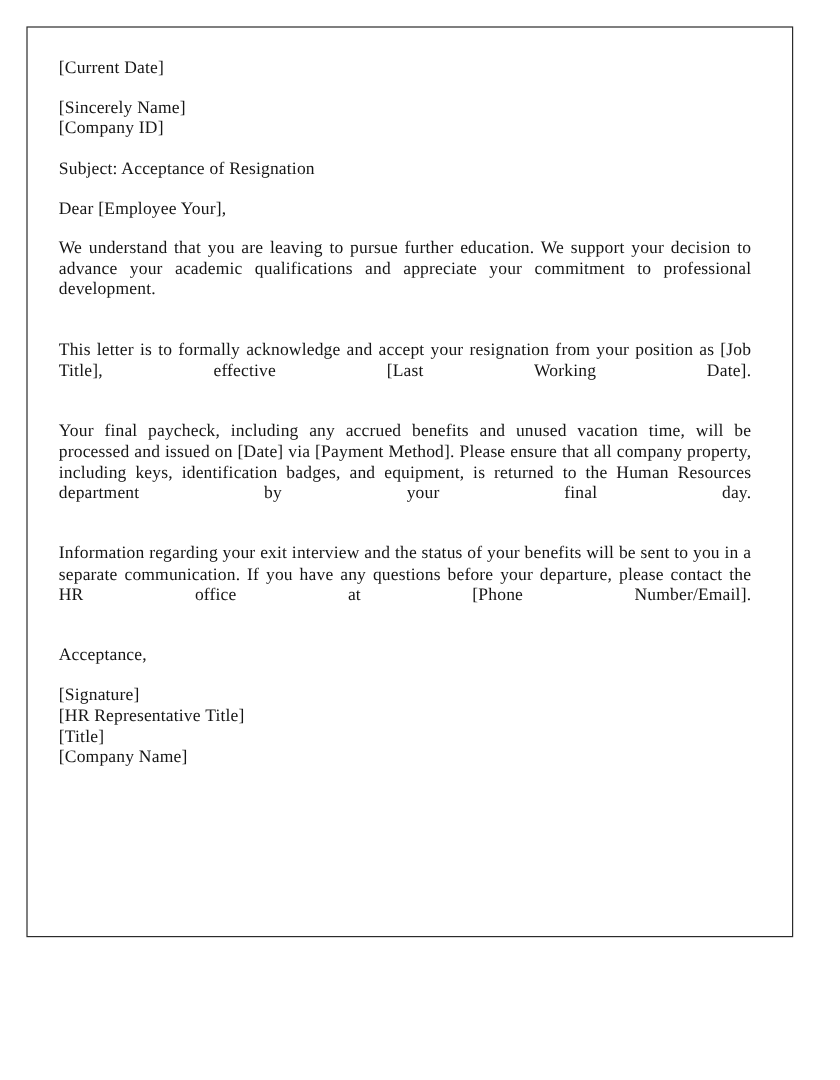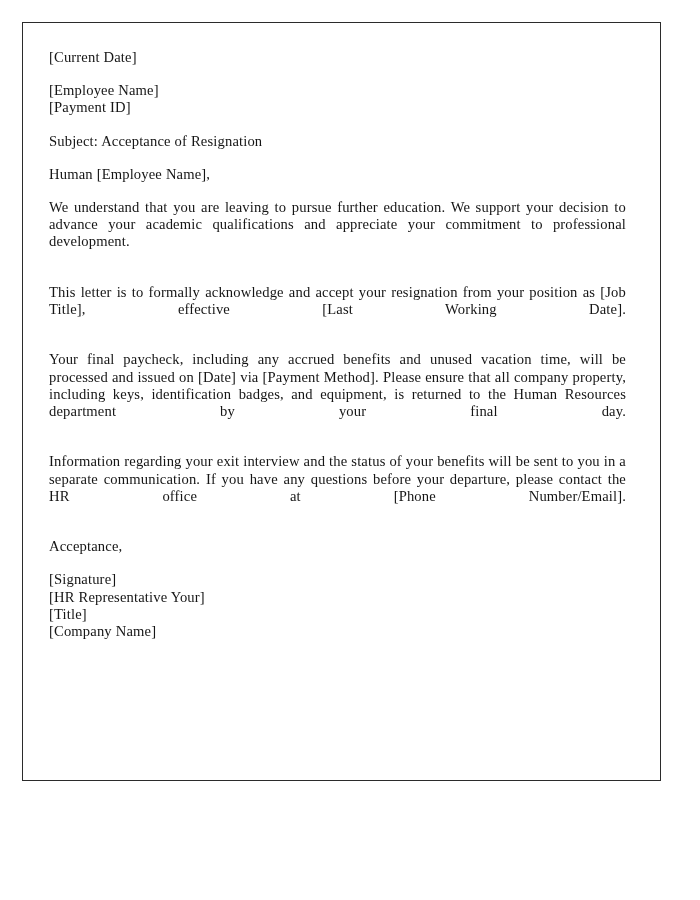--- a/index.html
+++ b/index.html
@@ -87,7 +87,7 @@
       </div>
 
       <div class="block">
-        <p class="line">[Employee Name]</p>
+        <p class="line">[Sincerely Name]</p>
         <p class="line">[Payment ID]</p>
       </div>
 

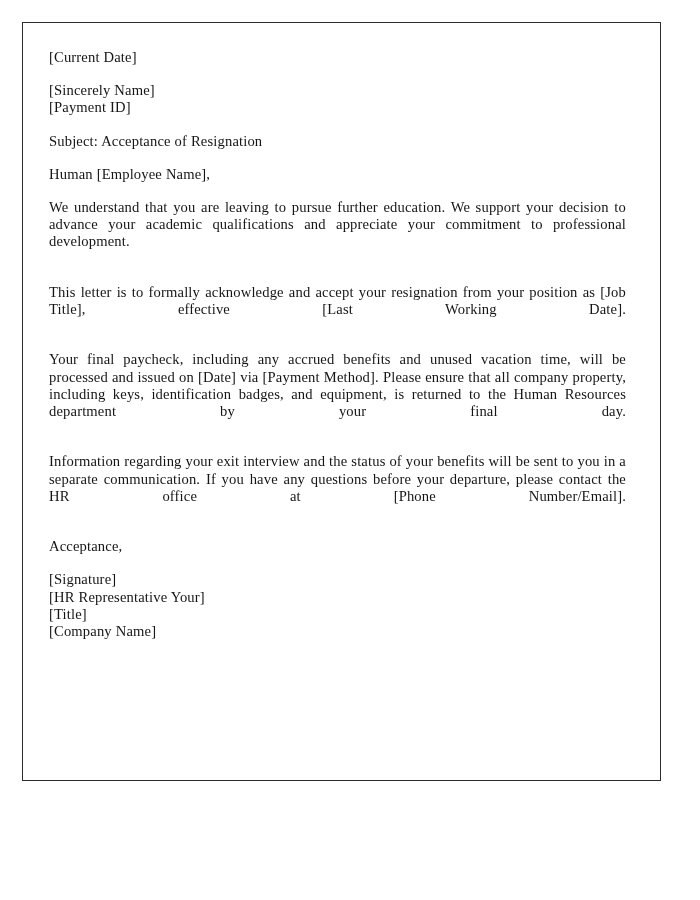--- a/index.html
+++ b/index.html
@@ -88,7 +88,7 @@
 
       <div class="block">
         <p class="line">[Sincerely Name]</p>
-        <p class="line">[Payment ID]</p>
+        <p class="line">[Company ID]</p>
       </div>
 
       <div class="block">

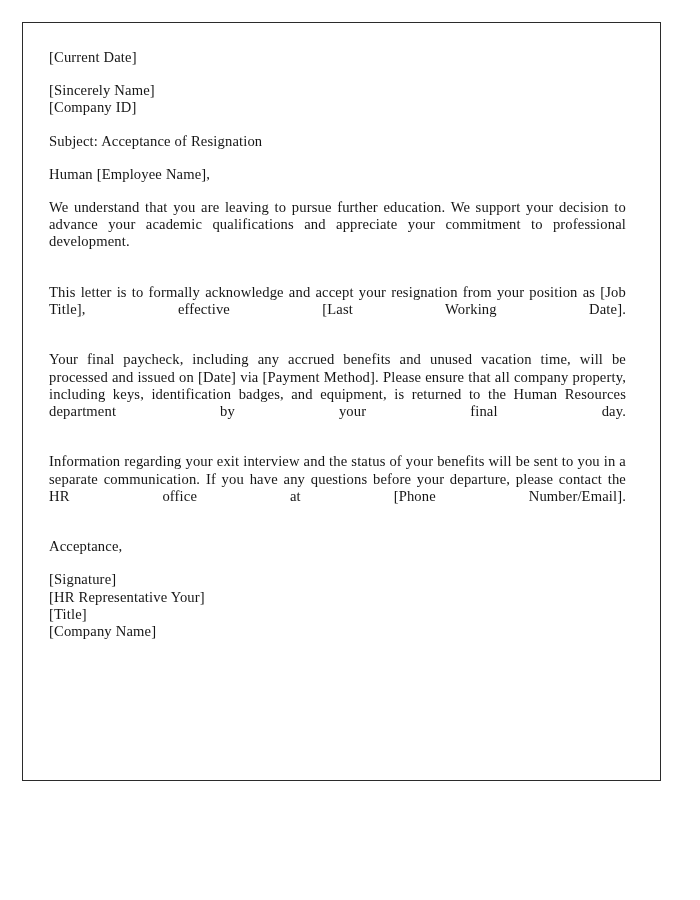--- a/index.html
+++ b/index.html
@@ -96,7 +96,7 @@
       </div>
 
       <div class="block">
-        <p class="line">Human [Employee Name],</p>
+        <p class="line">Dear [Employee Your],</p>
       </div>
 
       <div class="block">

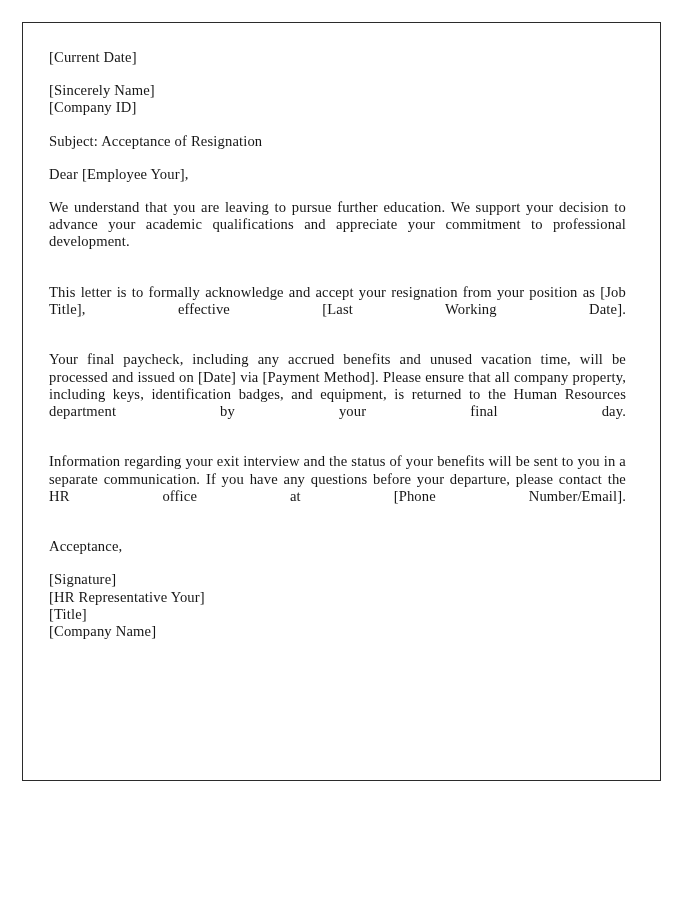--- a/index.html
+++ b/index.html
@@ -122,7 +122,7 @@
 
       <div class="block">
         <p class="line">[Signature]</p>
-        <p class="line">[HR Representative Your]</p>
+        <p class="line">[HR Representative Title]</p>
         <p class="line">[Title]</p>
         <p class="line">[Company Name]</p>
       </div>

